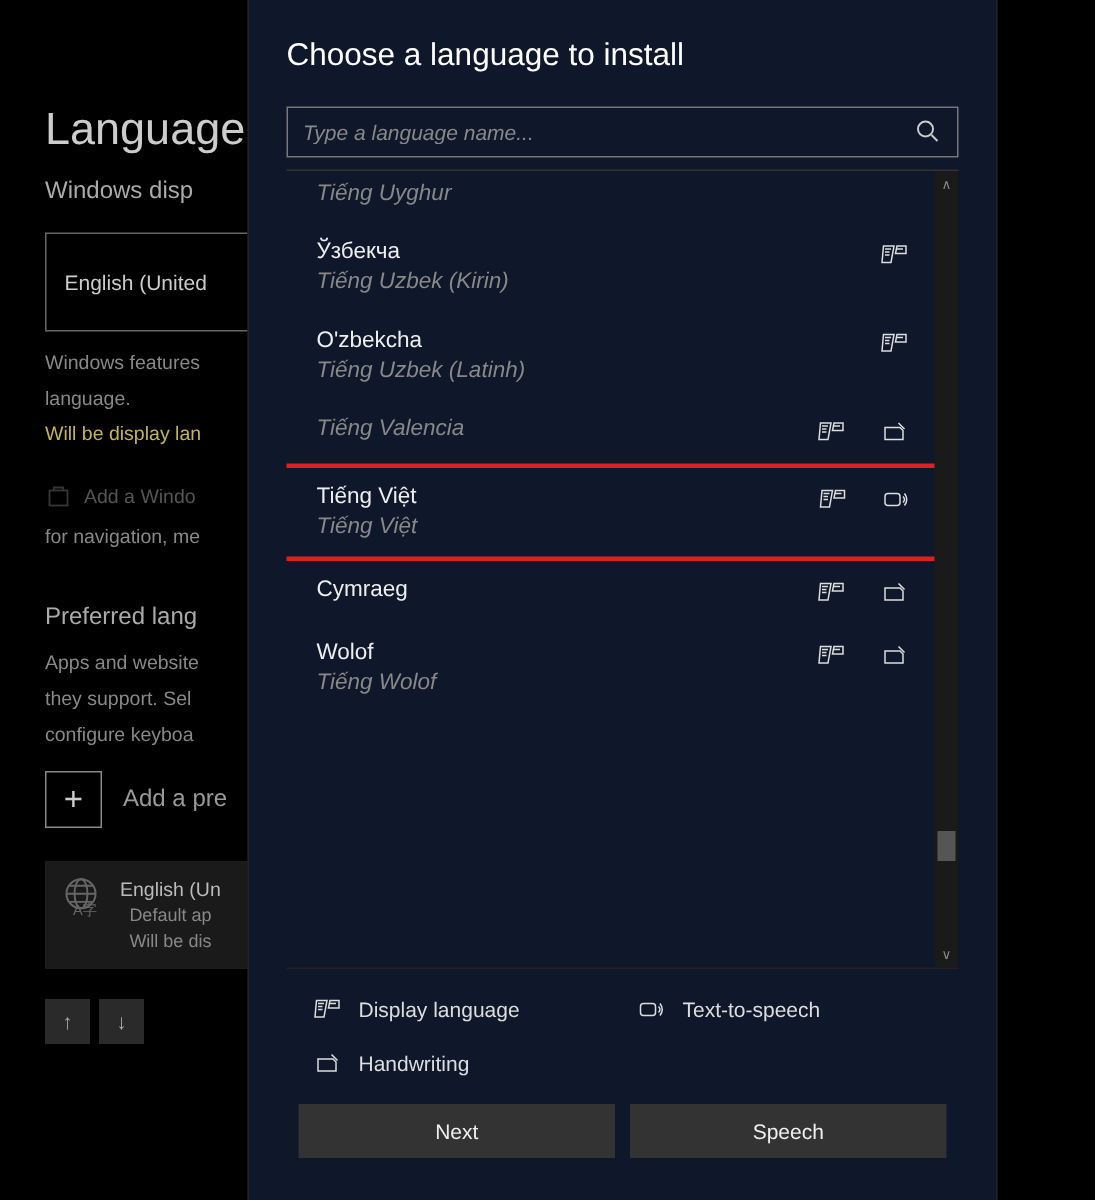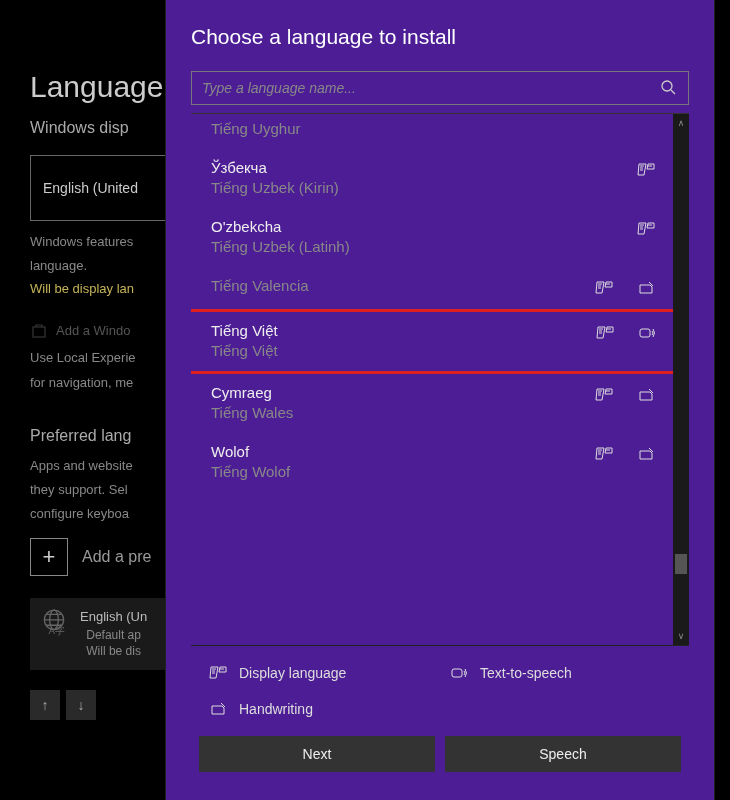--- a/index.html
+++ b/index.html
@@ -25,7 +25,7 @@
     .bg-arrow { width: 30px; height: 30px; background: #2a2a2a; display: flex; align-items: center; justify-content: center; font-size: 14px; color: #aaa; }
     
     
-    .dialog { position: absolute; left: 165px; top: 0; width: 550px; height: 800px; background: #4c1d95; border-left: 1px solid #222; border-right: 1px solid #222; }
+    .dialog { position: absolute; left: 165px; top: 0; width: 500px; height: 800px; background: #0f172a; border-left: 1px solid #222; border-right: 1px solid #222; }
     .dialog-inner { padding: 25px 25px 0 25px; height: 100%; display: flex; flex-direction: column; }
     .dialog-title { font-size: 21px; font-weight: 400; color: #fff; margin-bottom: 22px; }
     

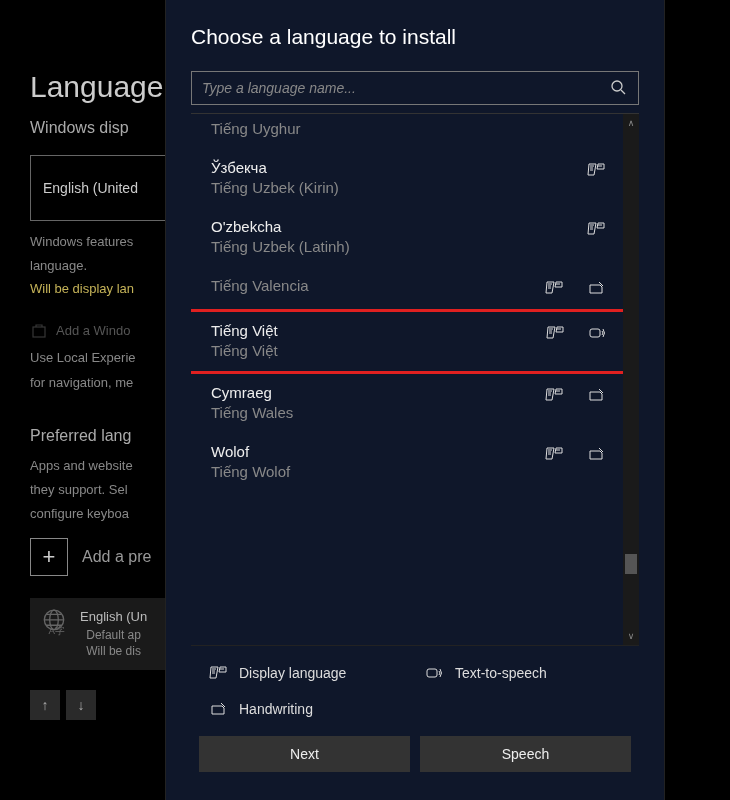--- a/index.html
+++ b/index.html
@@ -40,7 +40,7 @@
     .lang-item.partial { padding-top: 6px; }
     .lang-names { flex: 1; }
     .lang-native { font-size: 15px; color: #eee; margin-bottom: 3px; }
-    .lang-local { font-size: 15px; color: #888; }
+    .lang-local { font-size: 15px; color: #888; font-style: italic; }
     .lang-icons { display: flex; gap: 24px; align-items: center; padding-top: 2px; padding-right: 8px; }
     .icon { width: 18px; height: 18px; display: inline-flex; align-items: center; justify-content: center; }
     .icon svg { width: 100%; height: 100%; }

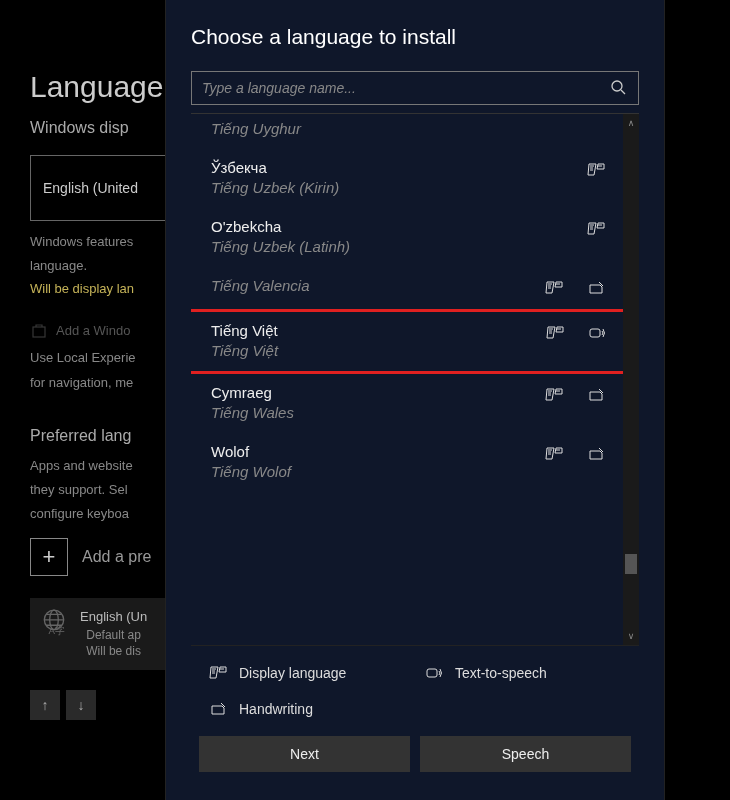--- a/index.html
+++ b/index.html
@@ -109,7 +109,6 @@
       </span>
     <span>Add a Windo</span>
   </div>
-  <div class="bg-text">Use Local Experie</div>
   <div class="bg-text">for navigation, me</div>
   <div class="bg-pref-title">Preferred lang</div>
   <div class="bg-text">Apps and website</div>

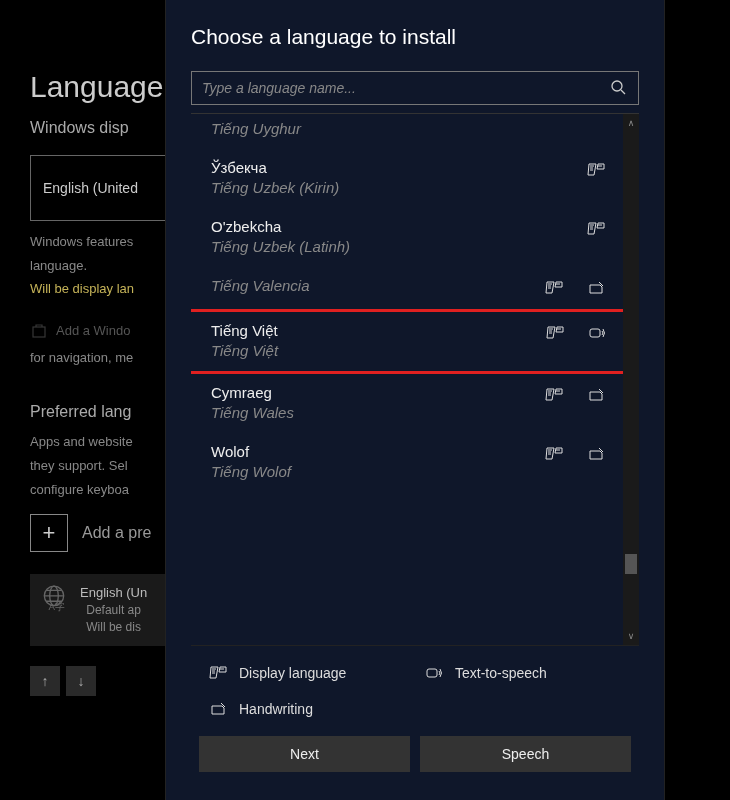--- a/index.html
+++ b/index.html
@@ -219,7 +219,6 @@
           <div class="lang-item">
             <div class="lang-names">
               <div class="lang-native">Cymraeg</div>
-              <div class="lang-local">Tiếng Wales</div>
             </div>
             <div class="lang-icons">
               <span class="icon">

